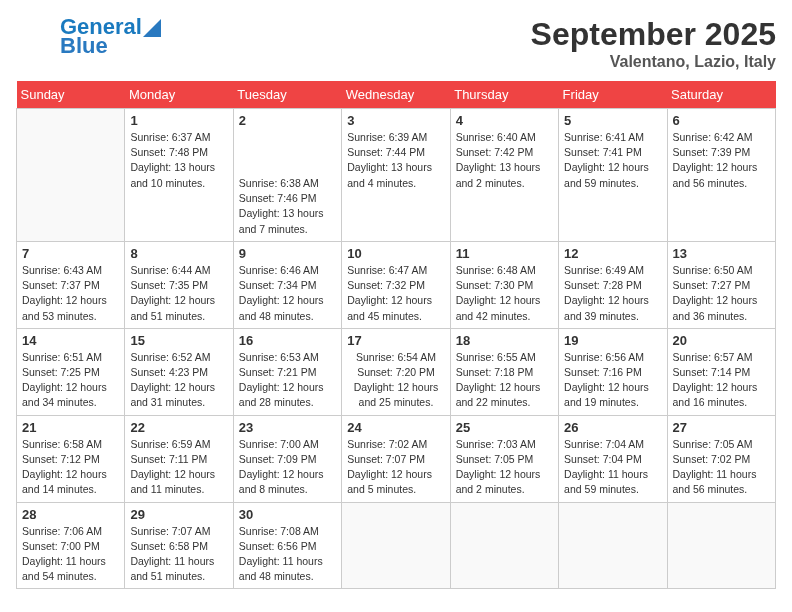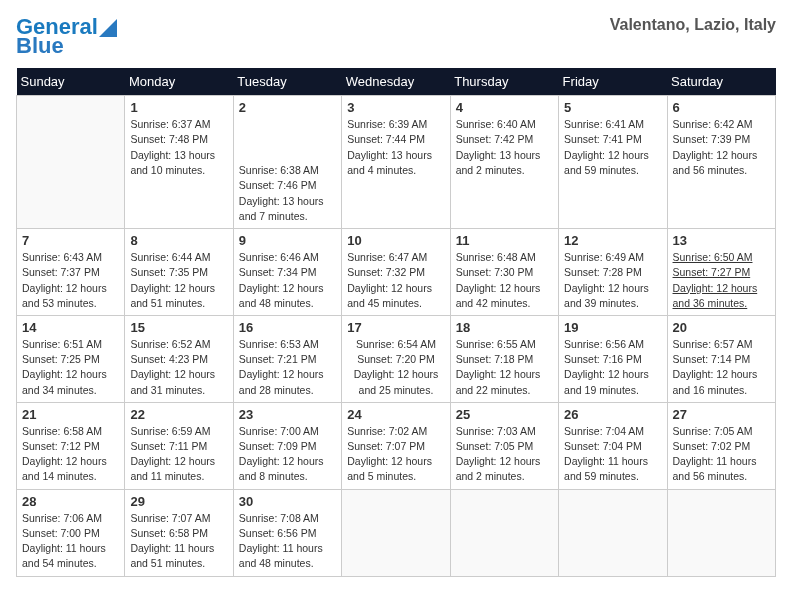--- a/index.html
+++ b/index.html
@@ -19,6 +19,7 @@
     .logo {
       display: flex;
       align-items: center;
+      margin-left: 44px;
     }
     .logo-text {
       font-size: 22px;

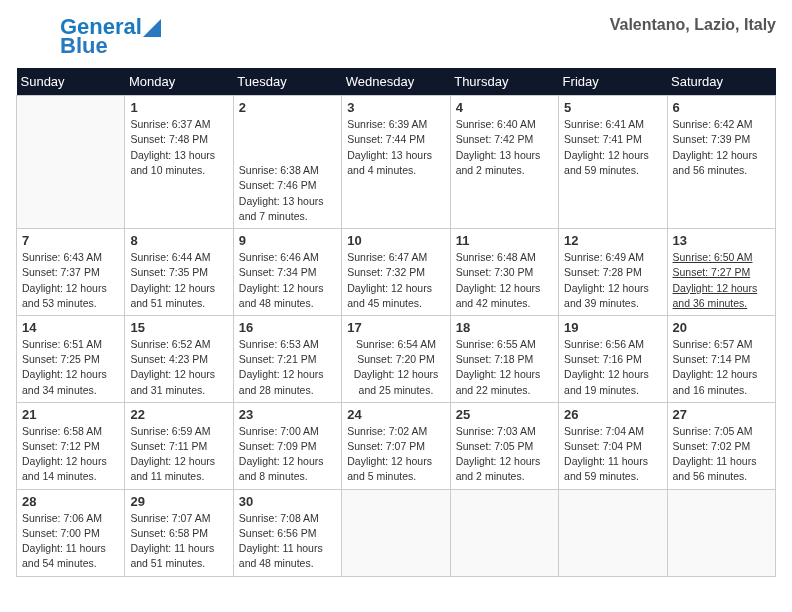--- a/index.html
+++ b/index.html
@@ -95,6 +95,7 @@
     </div>
   </div>
   <div class="title-area">
+    <div class="month-title">September 2025</div>
     <div class="location">Valentano, Lazio, Italy</div>
   </div>
 </div>

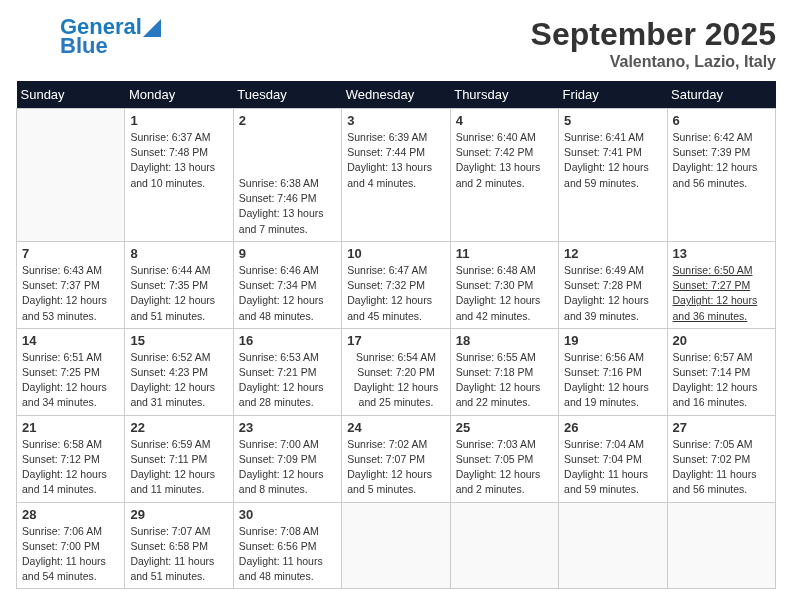--- a/index.html
+++ b/index.html
@@ -49,7 +49,7 @@
       font-size: 11px;
     }
     th {
-      background-color: #0f172a;
+      background-color: #ef4444;
       color: #fff;
       padding: 6px 4px;
       text-align: left;

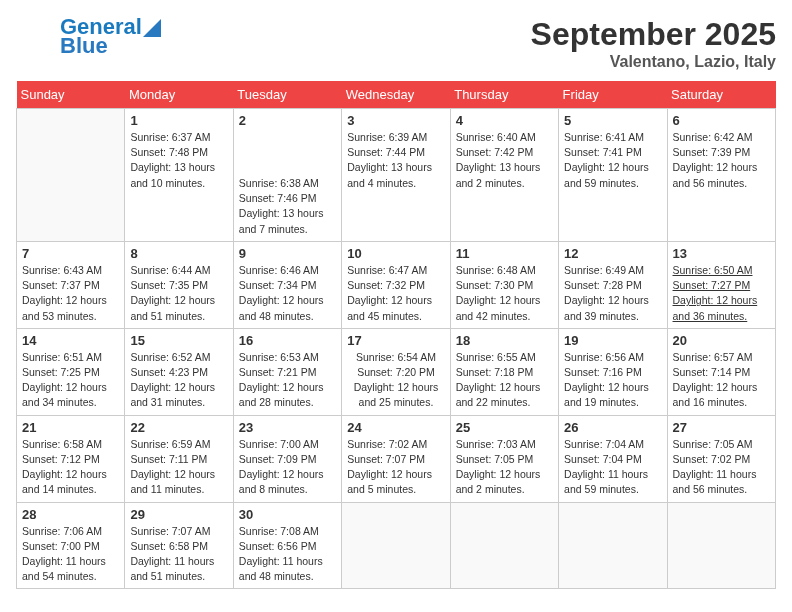--- a/index.html
+++ b/index.html
@@ -203,7 +203,7 @@
         </td>
         <td>
           <span class="day-num">13</span>
-          <div class="day-info" style="white-space: pre-line; text-decoration: underline;">Sunrise: 6:50 AM
+          <div class="day-info" style="white-space: pre-line;">Sunrise: 6:50 AM
 Sunset: 7:27 PM
 Daylight: 12 hours
 and 36 minutes.</div>

